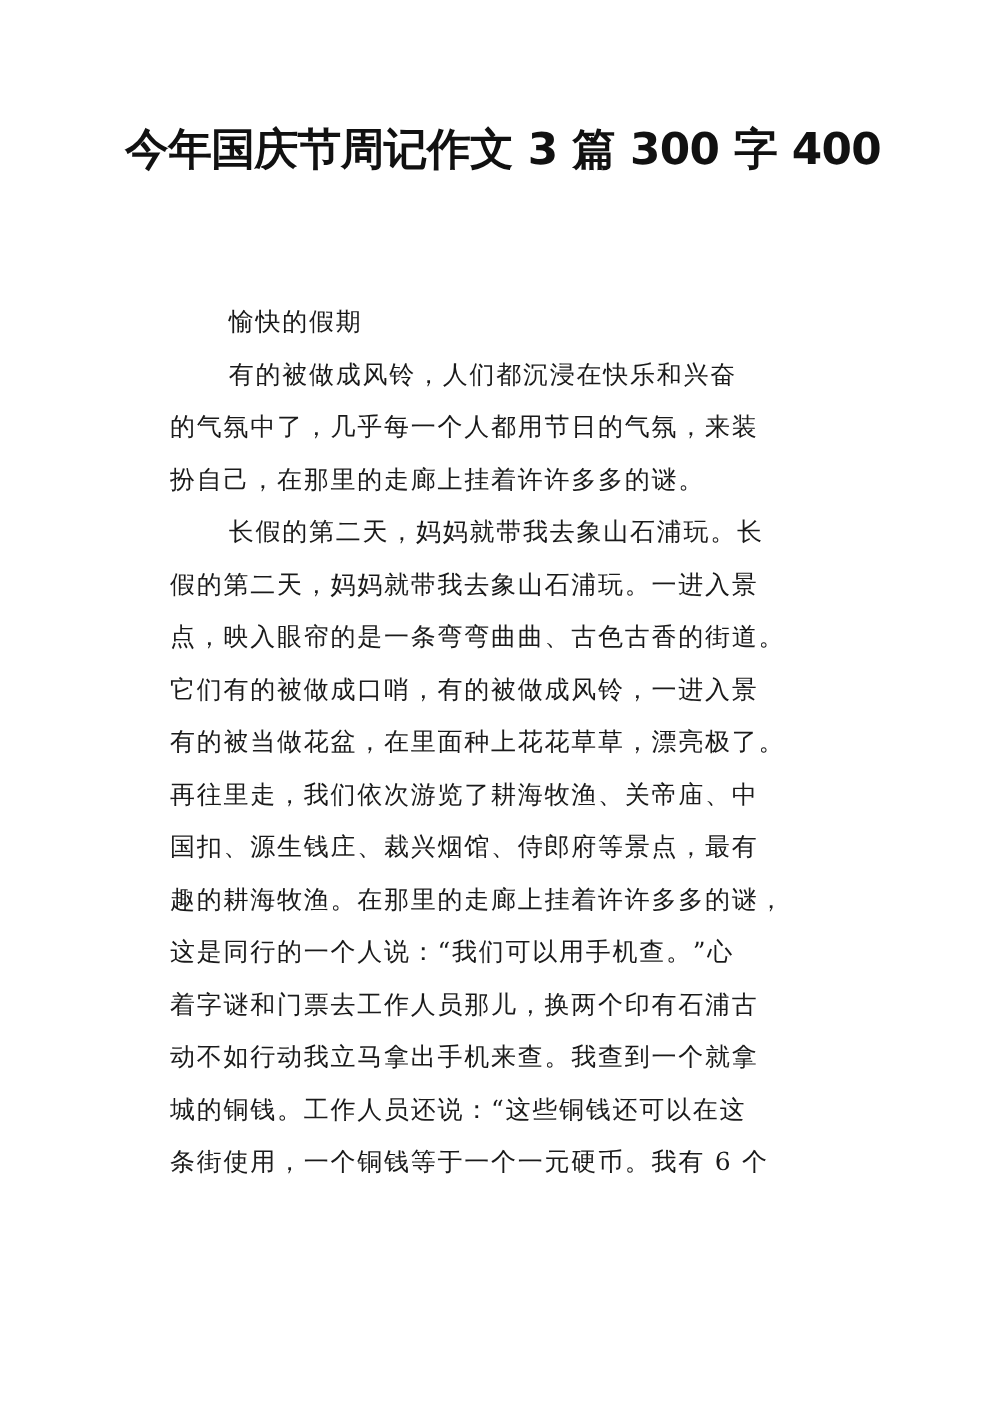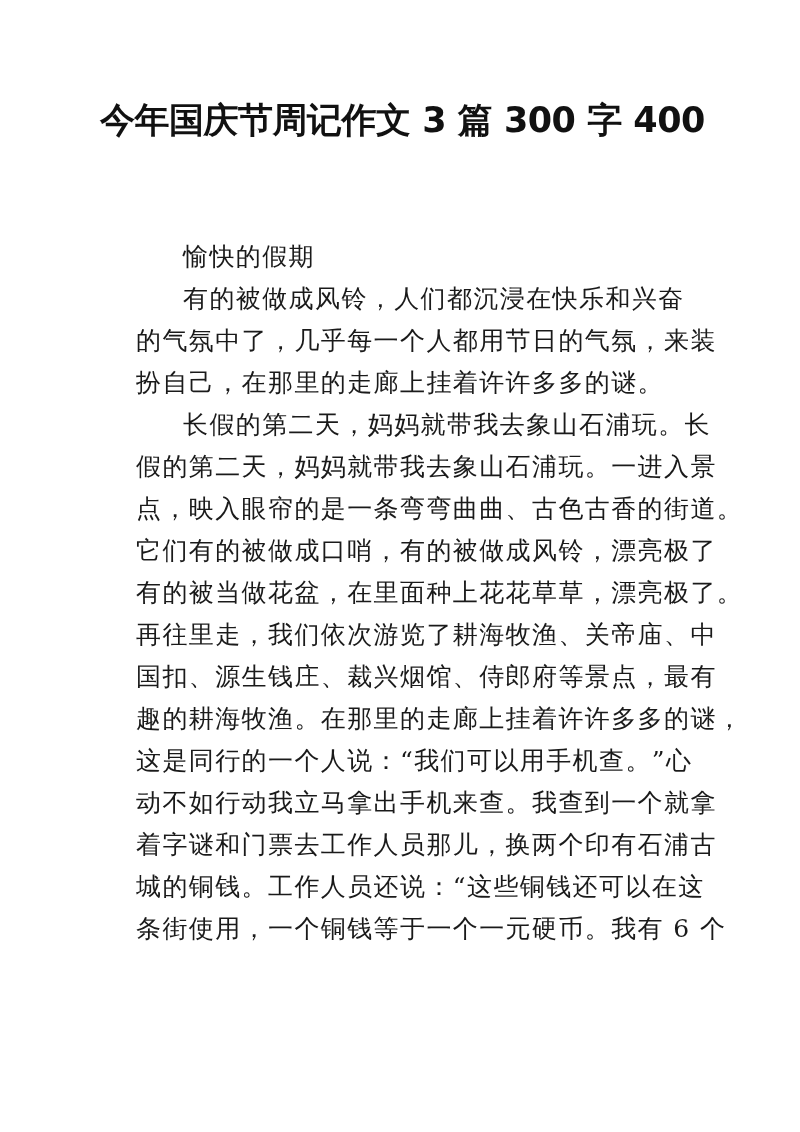--- a/index.html
+++ b/index.html
@@ -15,7 +15,7 @@
   .body {
     position: absolute; left: 136px; top: 236px; width: 545px;
     font-family: "DejaVu Serif", "Liberation Serif", serif;
-    font-size: 25px; line-height: 42px; color: #1a1a1a;
+    font-size: 20px; line-height: 42px; color: #1a1a1a;
   }
   .line { white-space: nowrap; height: 42px; letter-spacing: 1.4px; }
   .indent { padding-left: 47px; }

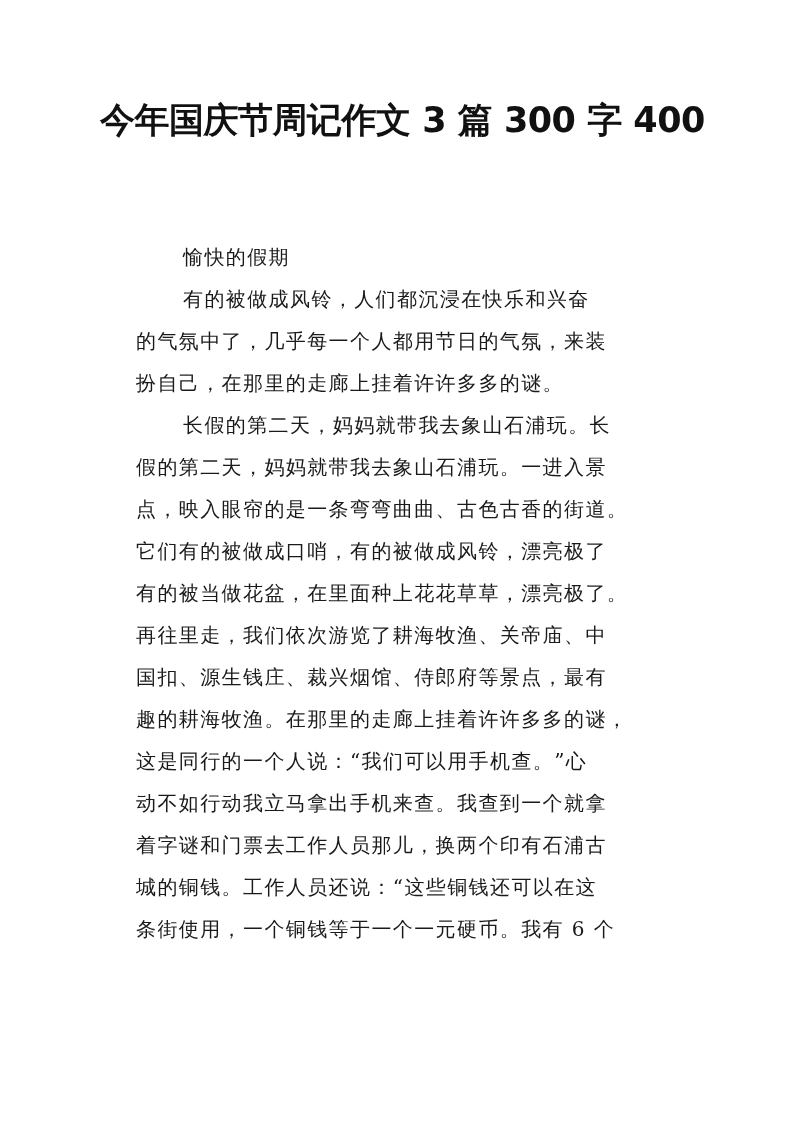--- a/index.html
+++ b/index.html
@@ -36,7 +36,7 @@
     <div class="line indent">长假的第二天，妈妈就带我去象山石浦玩。长</div>
     <div class="line">假的第二天，妈妈就带我去象山石浦玩。一进入景</div>
     <div class="line">点，映入眼帘的是一条弯弯曲曲、古色古香的街道。</div>
-    <div class="line">它们有的被做成口哨，有的被做成风铃，漂亮极了</div>
+    <div class="line">它们有的被做成口哨，有的被做成风铃，一进入景</div>
     <div class="line">有的被当做花盆，在里面种上花花草草，漂亮极了。</div>
     <div class="line">再往里走，我们依次游览了耕海牧渔、关帝庙、中</div>
     <div class="line">国扣、源生钱庄、裁兴烟馆、侍郎府等景点，最有</div>

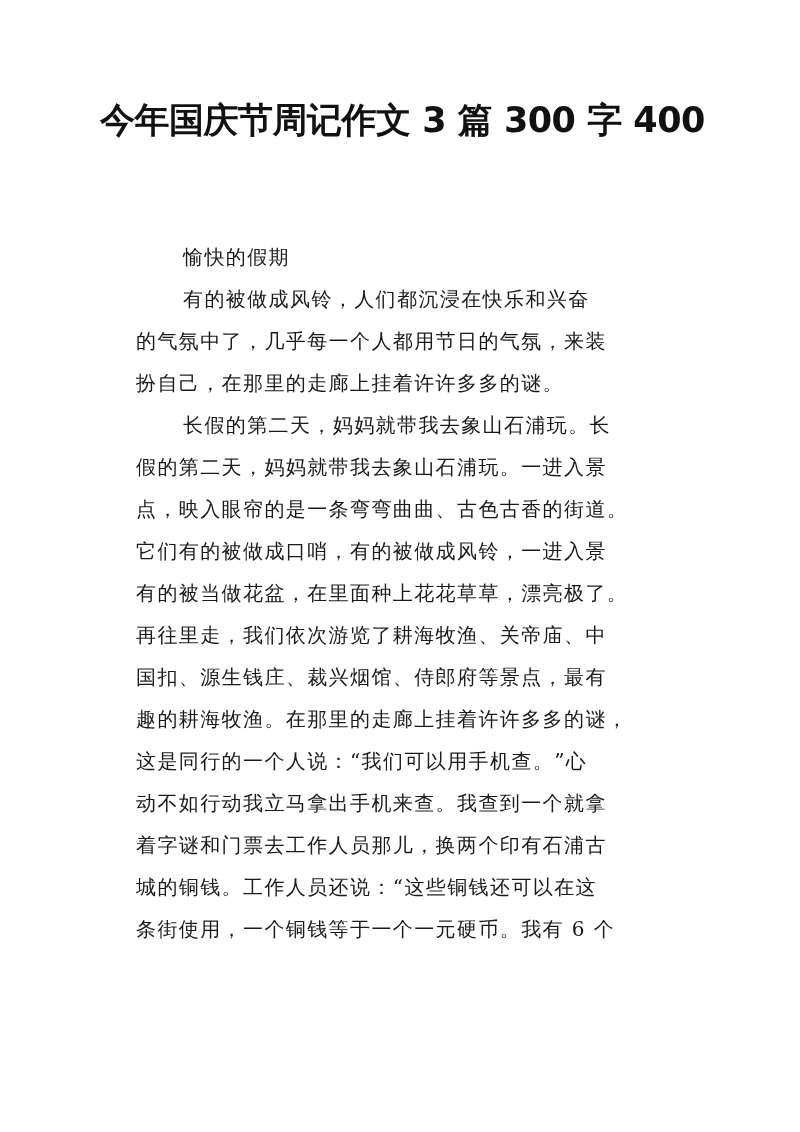--- a/index.html
+++ b/index.html
@@ -42,8 +42,8 @@
     <div class="line">国扣、源生钱庄、裁兴烟馆、侍郎府等景点，最有</div>
     <div class="line">趣的耕海牧渔。在那里的走廊上挂着许许多多的谜，</div>
     <div class="line">这是同行的一个人说：“我们可以用手机查。”心</div>
+    <div class="line">着字谜和门票去工作人员那儿，换两个印有石浦古</div>
     <div class="line">动不如行动我立马拿出手机来查。我查到一个就拿</div>
-    <div class="line">着字谜和门票去工作人员那儿，换两个印有石浦古</div>
     <div class="line">城的铜钱。工作人员还说：“这些铜钱还可以在这</div>
     <div class="line">条街使用，一个铜钱等于一个一元硬币。我有 6 个</div>
   </div>

